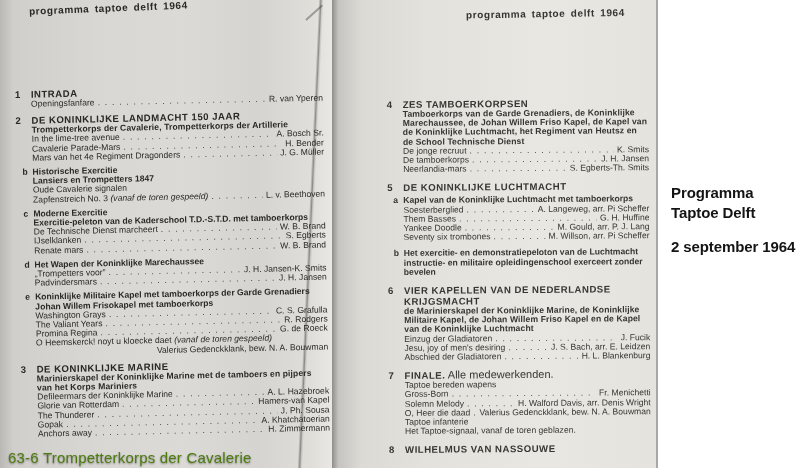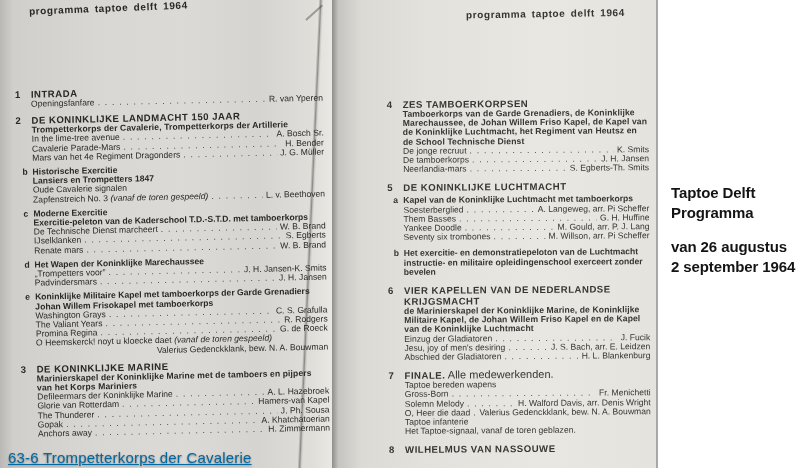--- a/index.html
+++ b/index.html
@@ -298,8 +298,8 @@
   </div>
 
   <div class="sidebar" id="sidebar" style="color: rgb(20, 20, 20);">
+      <div class="sline">Programma</div>
       <div class="sline">Taptoe Delft</div>
-      <div class="sline">Programma</div>
       <div class="sline empty"></div>
       <div class="sline">van 26 augustus</div>
       <div class="sline">2 september 1964</div>

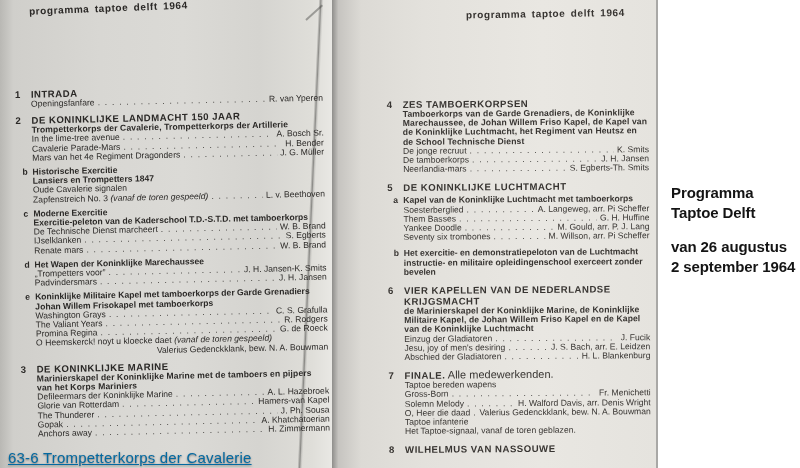--- a/index.html
+++ b/index.html
@@ -301,7 +301,6 @@
       <div class="sline">Programma</div>
       <div class="sline">Taptoe Delft</div>
       <div class="sline empty"></div>
-      <div class="sline">van 26 augustus</div>
       <div class="sline">2 september 1964</div>
     </div>
 </div>

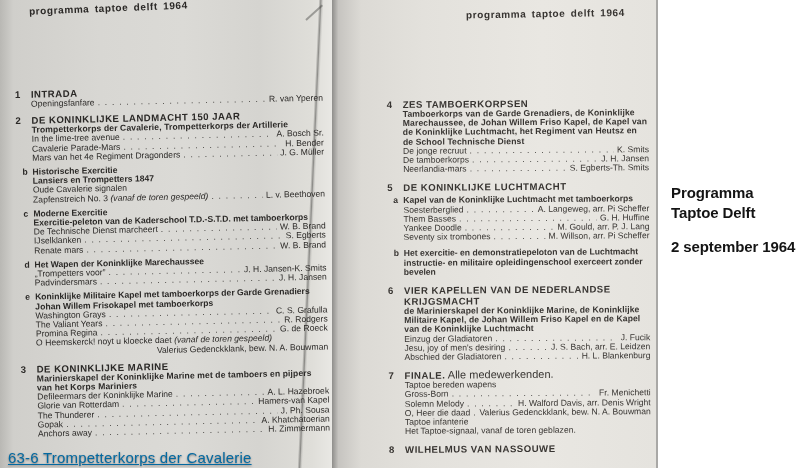--- a/index.html
+++ b/index.html
@@ -294,7 +294,7 @@
         </div>
     </div>
 
-    <div class="caption" style="color: #0369a1; text-decoration: underline;">63-6 Trompetterkorps der Cavalerie</div>
+    <div class="caption" style="color: #4d7c0f;">63-6 Trompetterkorps der Cavalerie</div>
   </div>
 
   <div class="sidebar" id="sidebar" style="color: rgb(20, 20, 20);">

